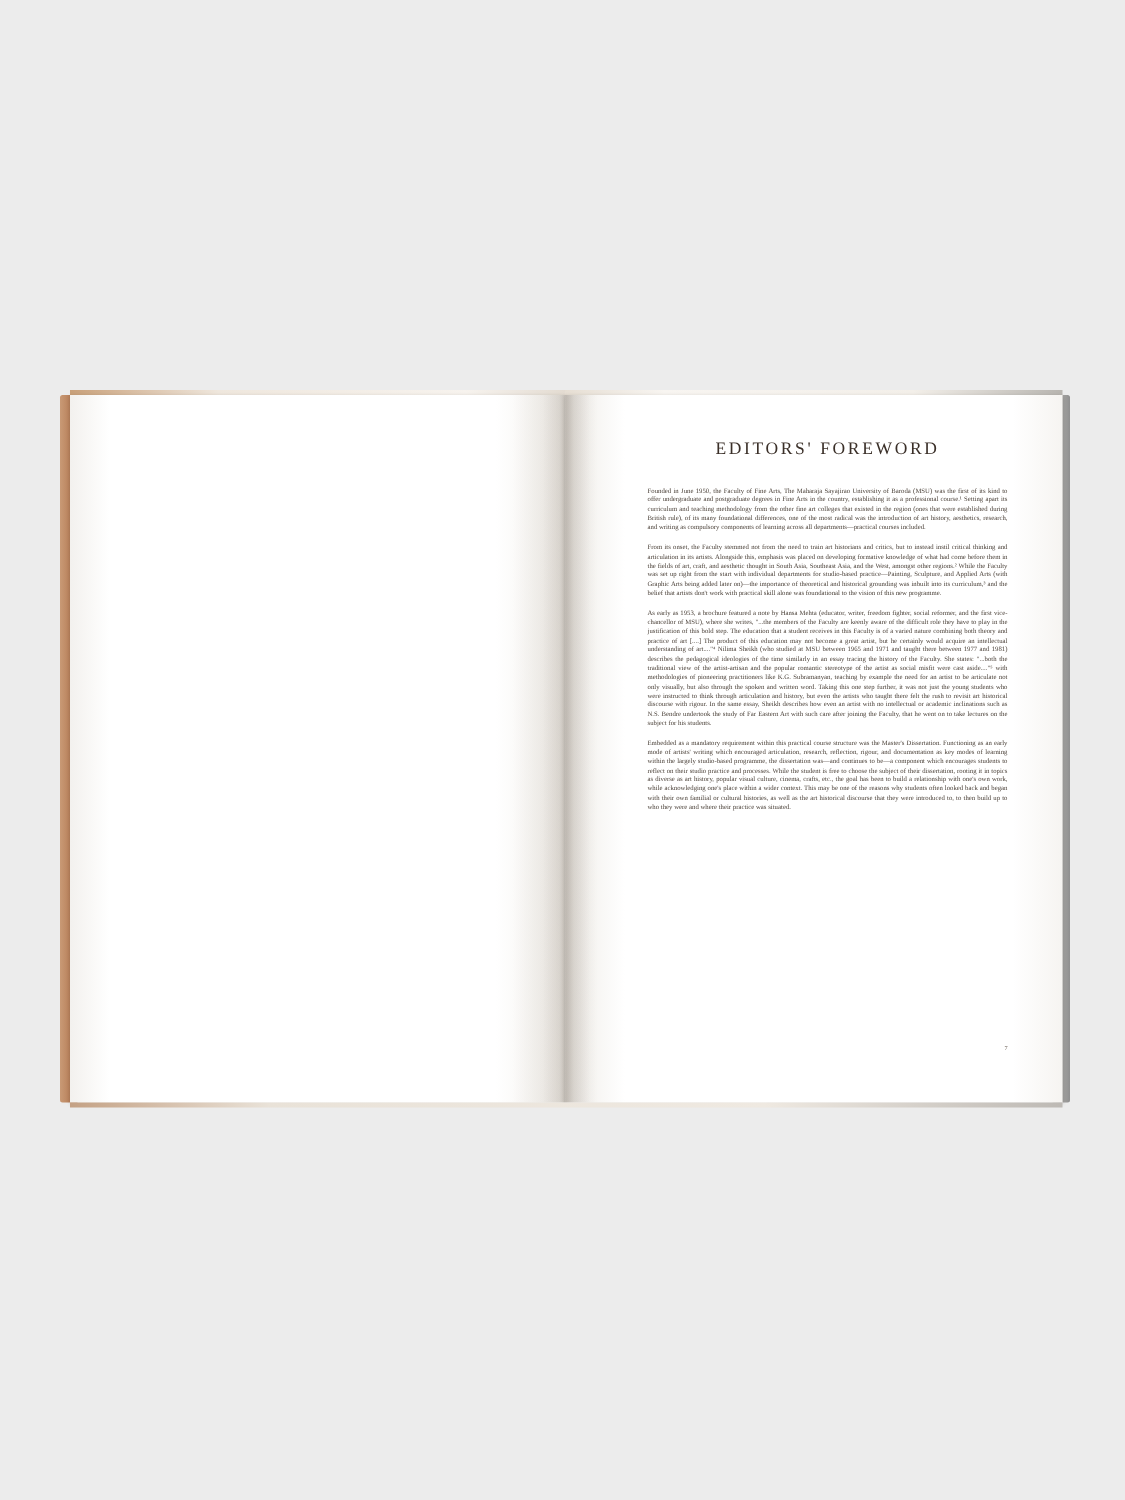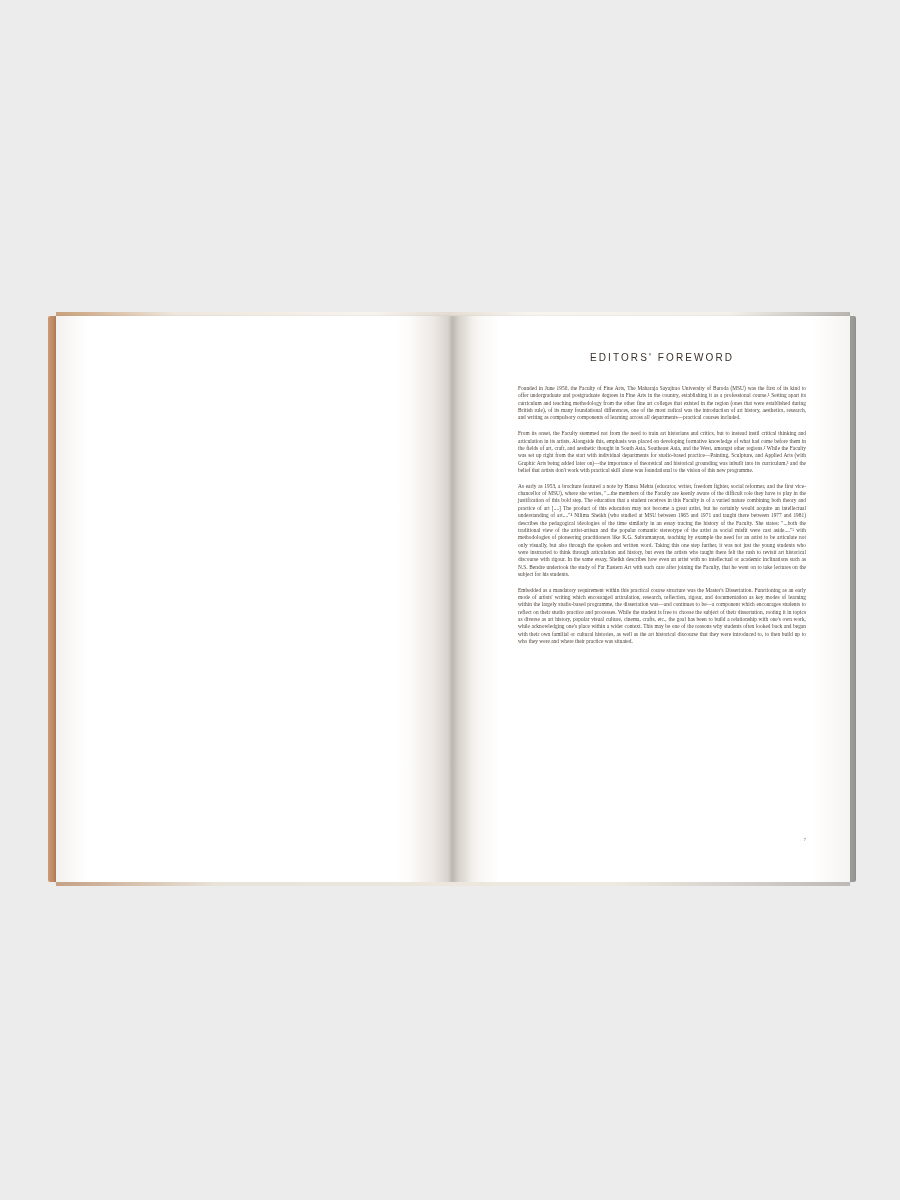--- a/index.html
+++ b/index.html
@@ -128,8 +128,8 @@
 
   .foreword-title {
     text-align: center;
-    font-family: Liberation Sans, sans-serif;
-    font-size: 10px;
+    font-family: Liberation Serif, serif;
+    font-size: 14px;
     letter-spacing: 2.1px;
     color: #3a2f28;
     margin: 12px 0 22px 0;

